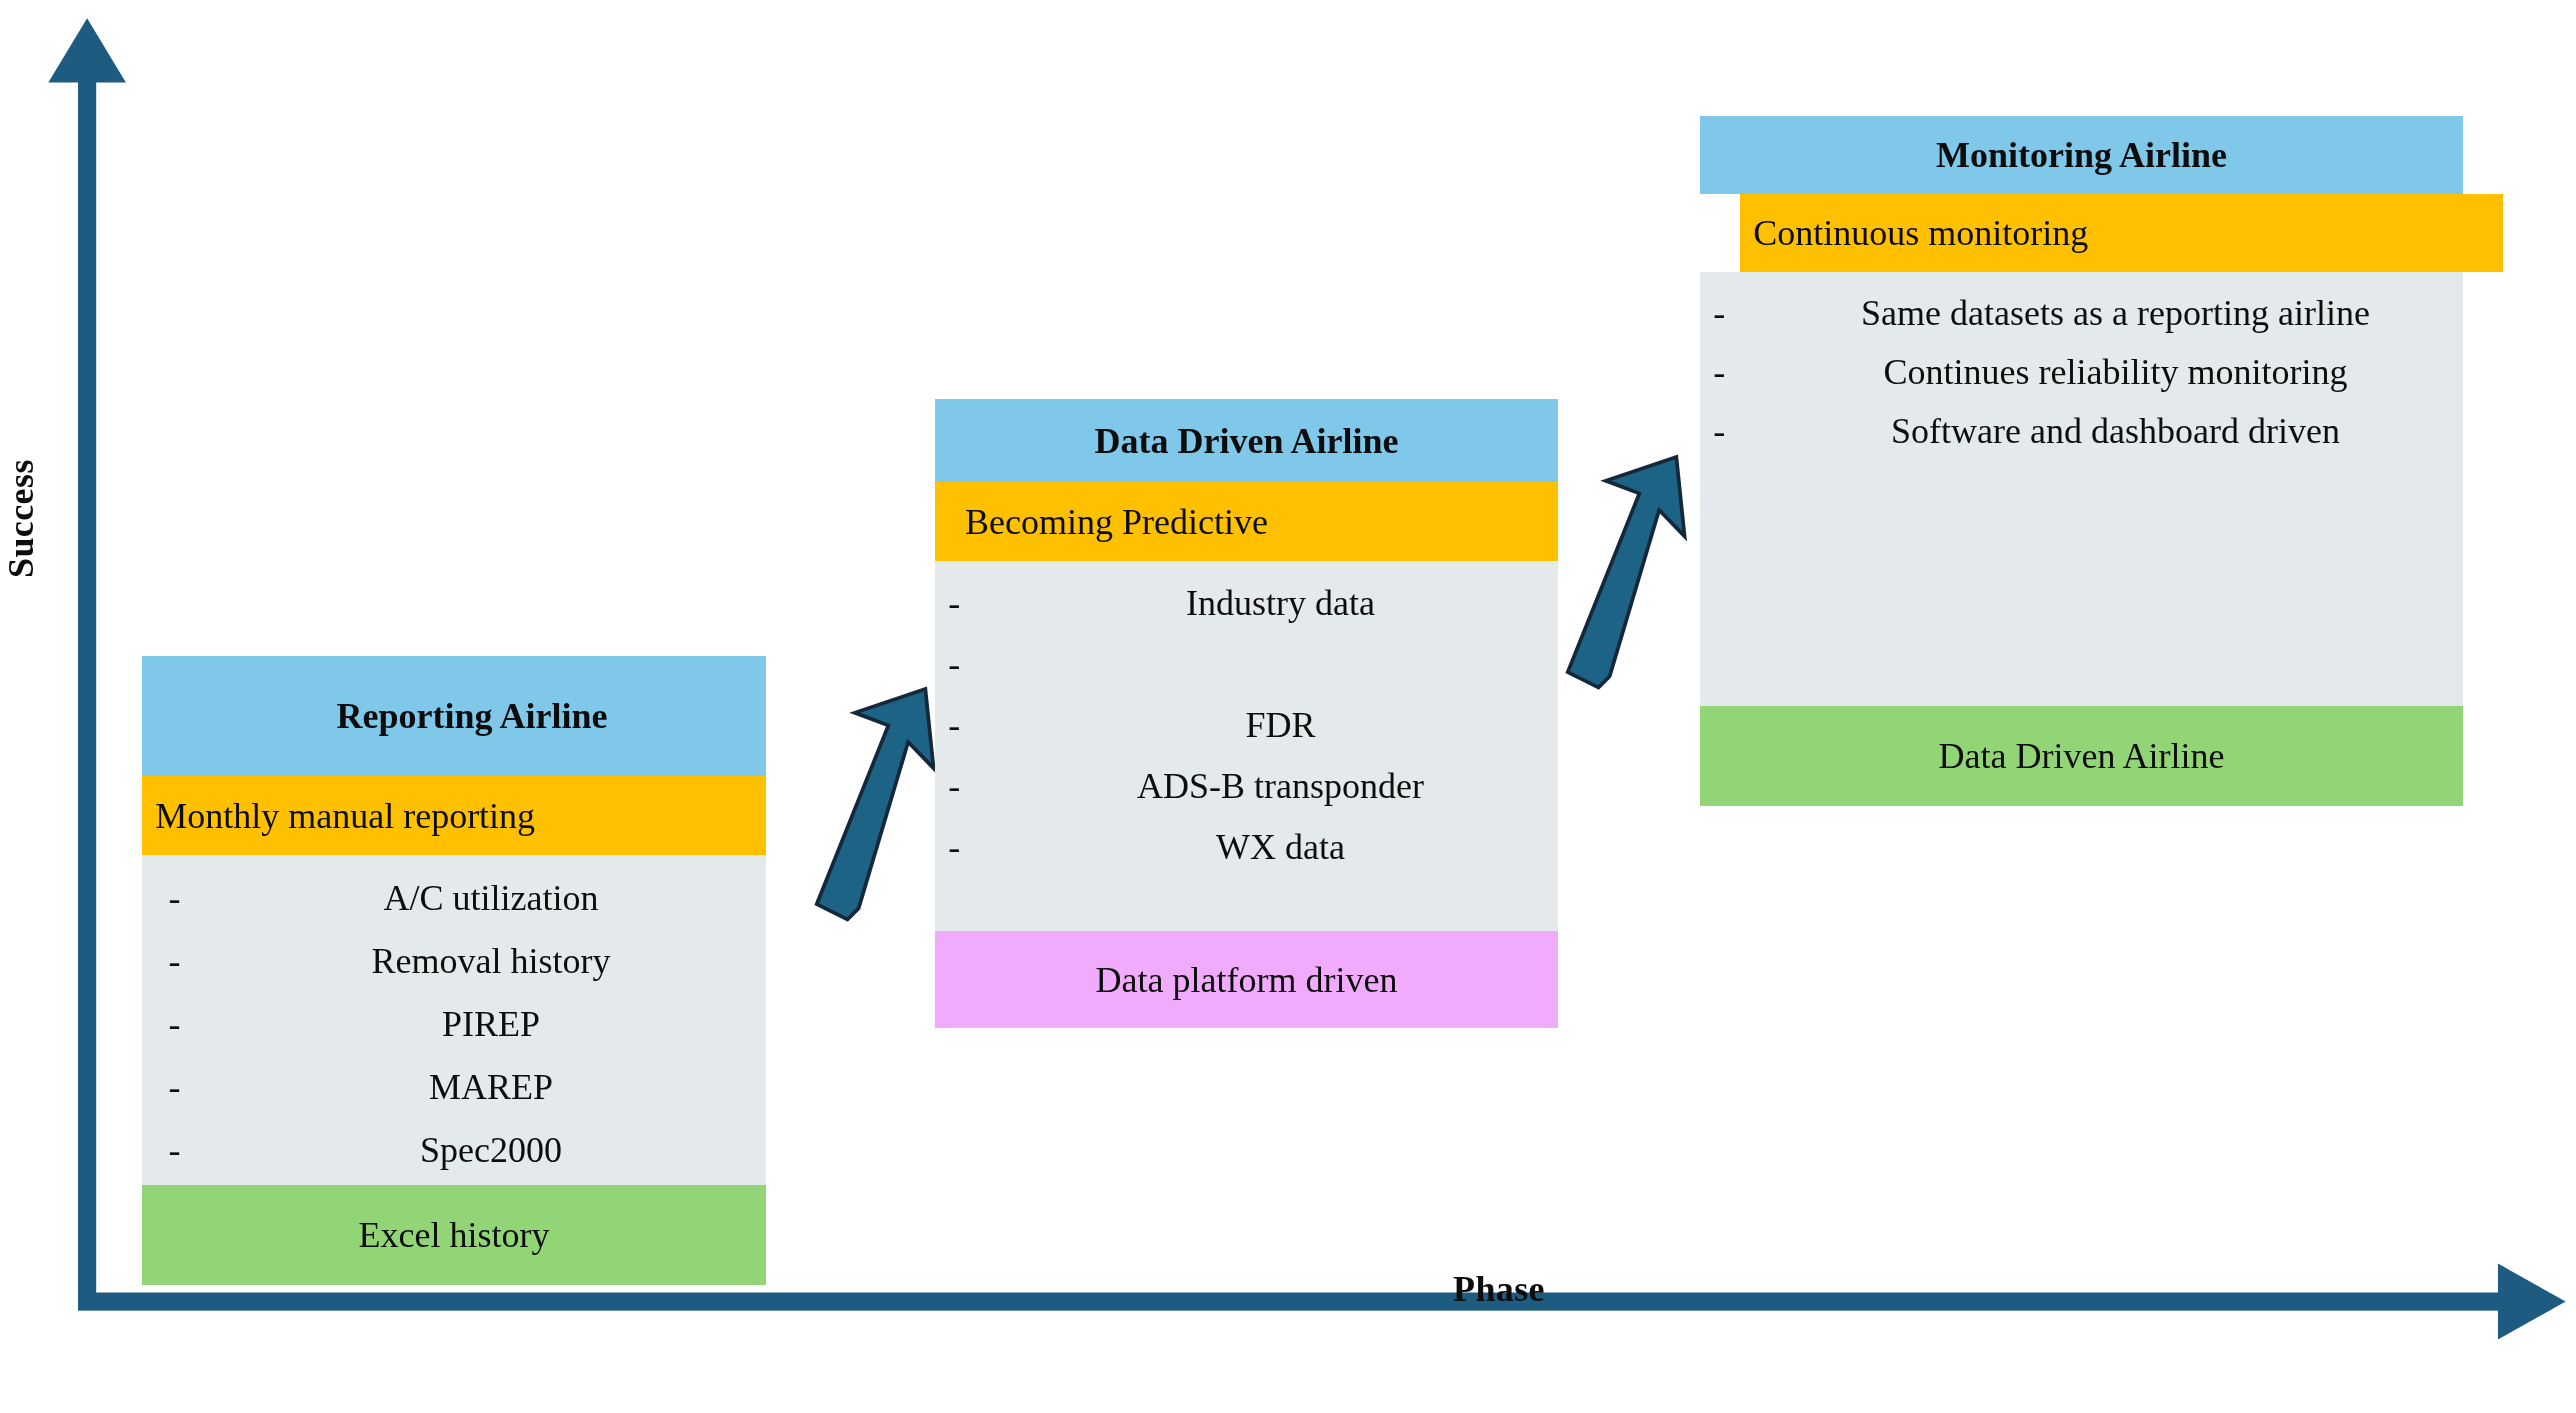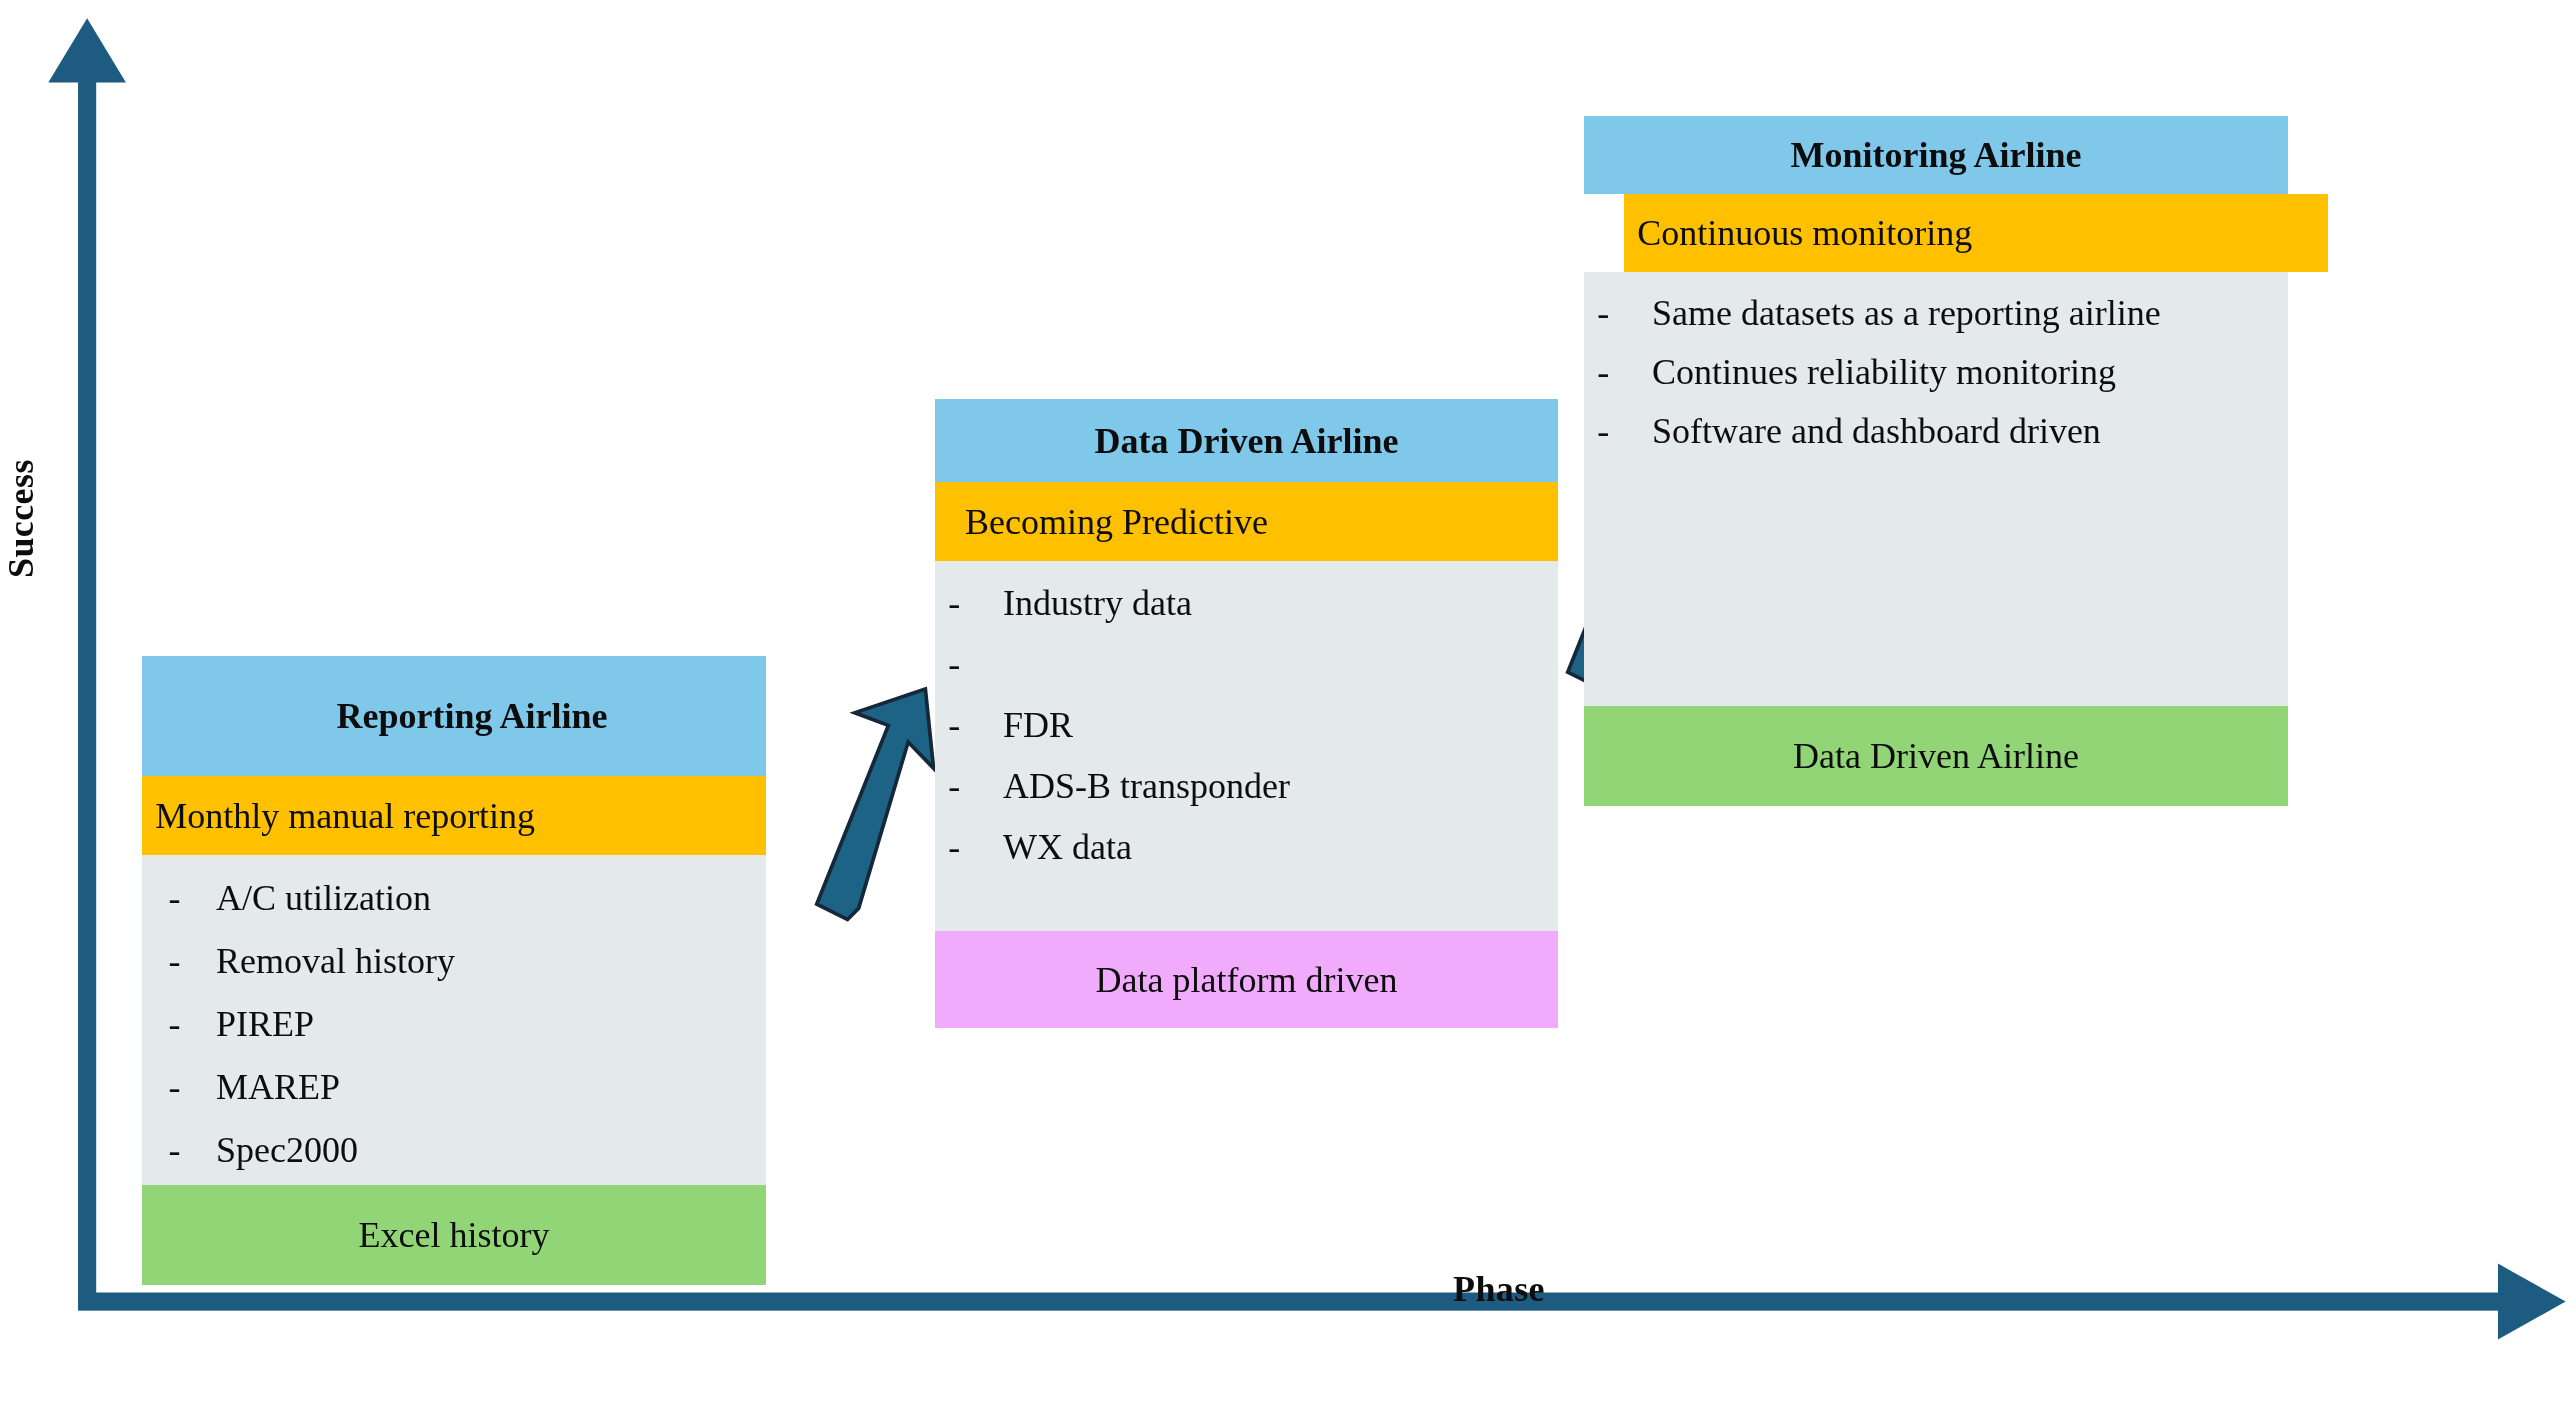--- a/index.html
+++ b/index.html
@@ -128,9 +128,9 @@
 
   
   #card-monitoring-airline {
-    left: 1584px;
+    left: 1700px;
     top: 116px;
-    width: 704px;
+    width: 763px;
     height: 689px;
   }
   #card-monitoring-airline .band-title  { height: 78px;  font-size: 36px; }

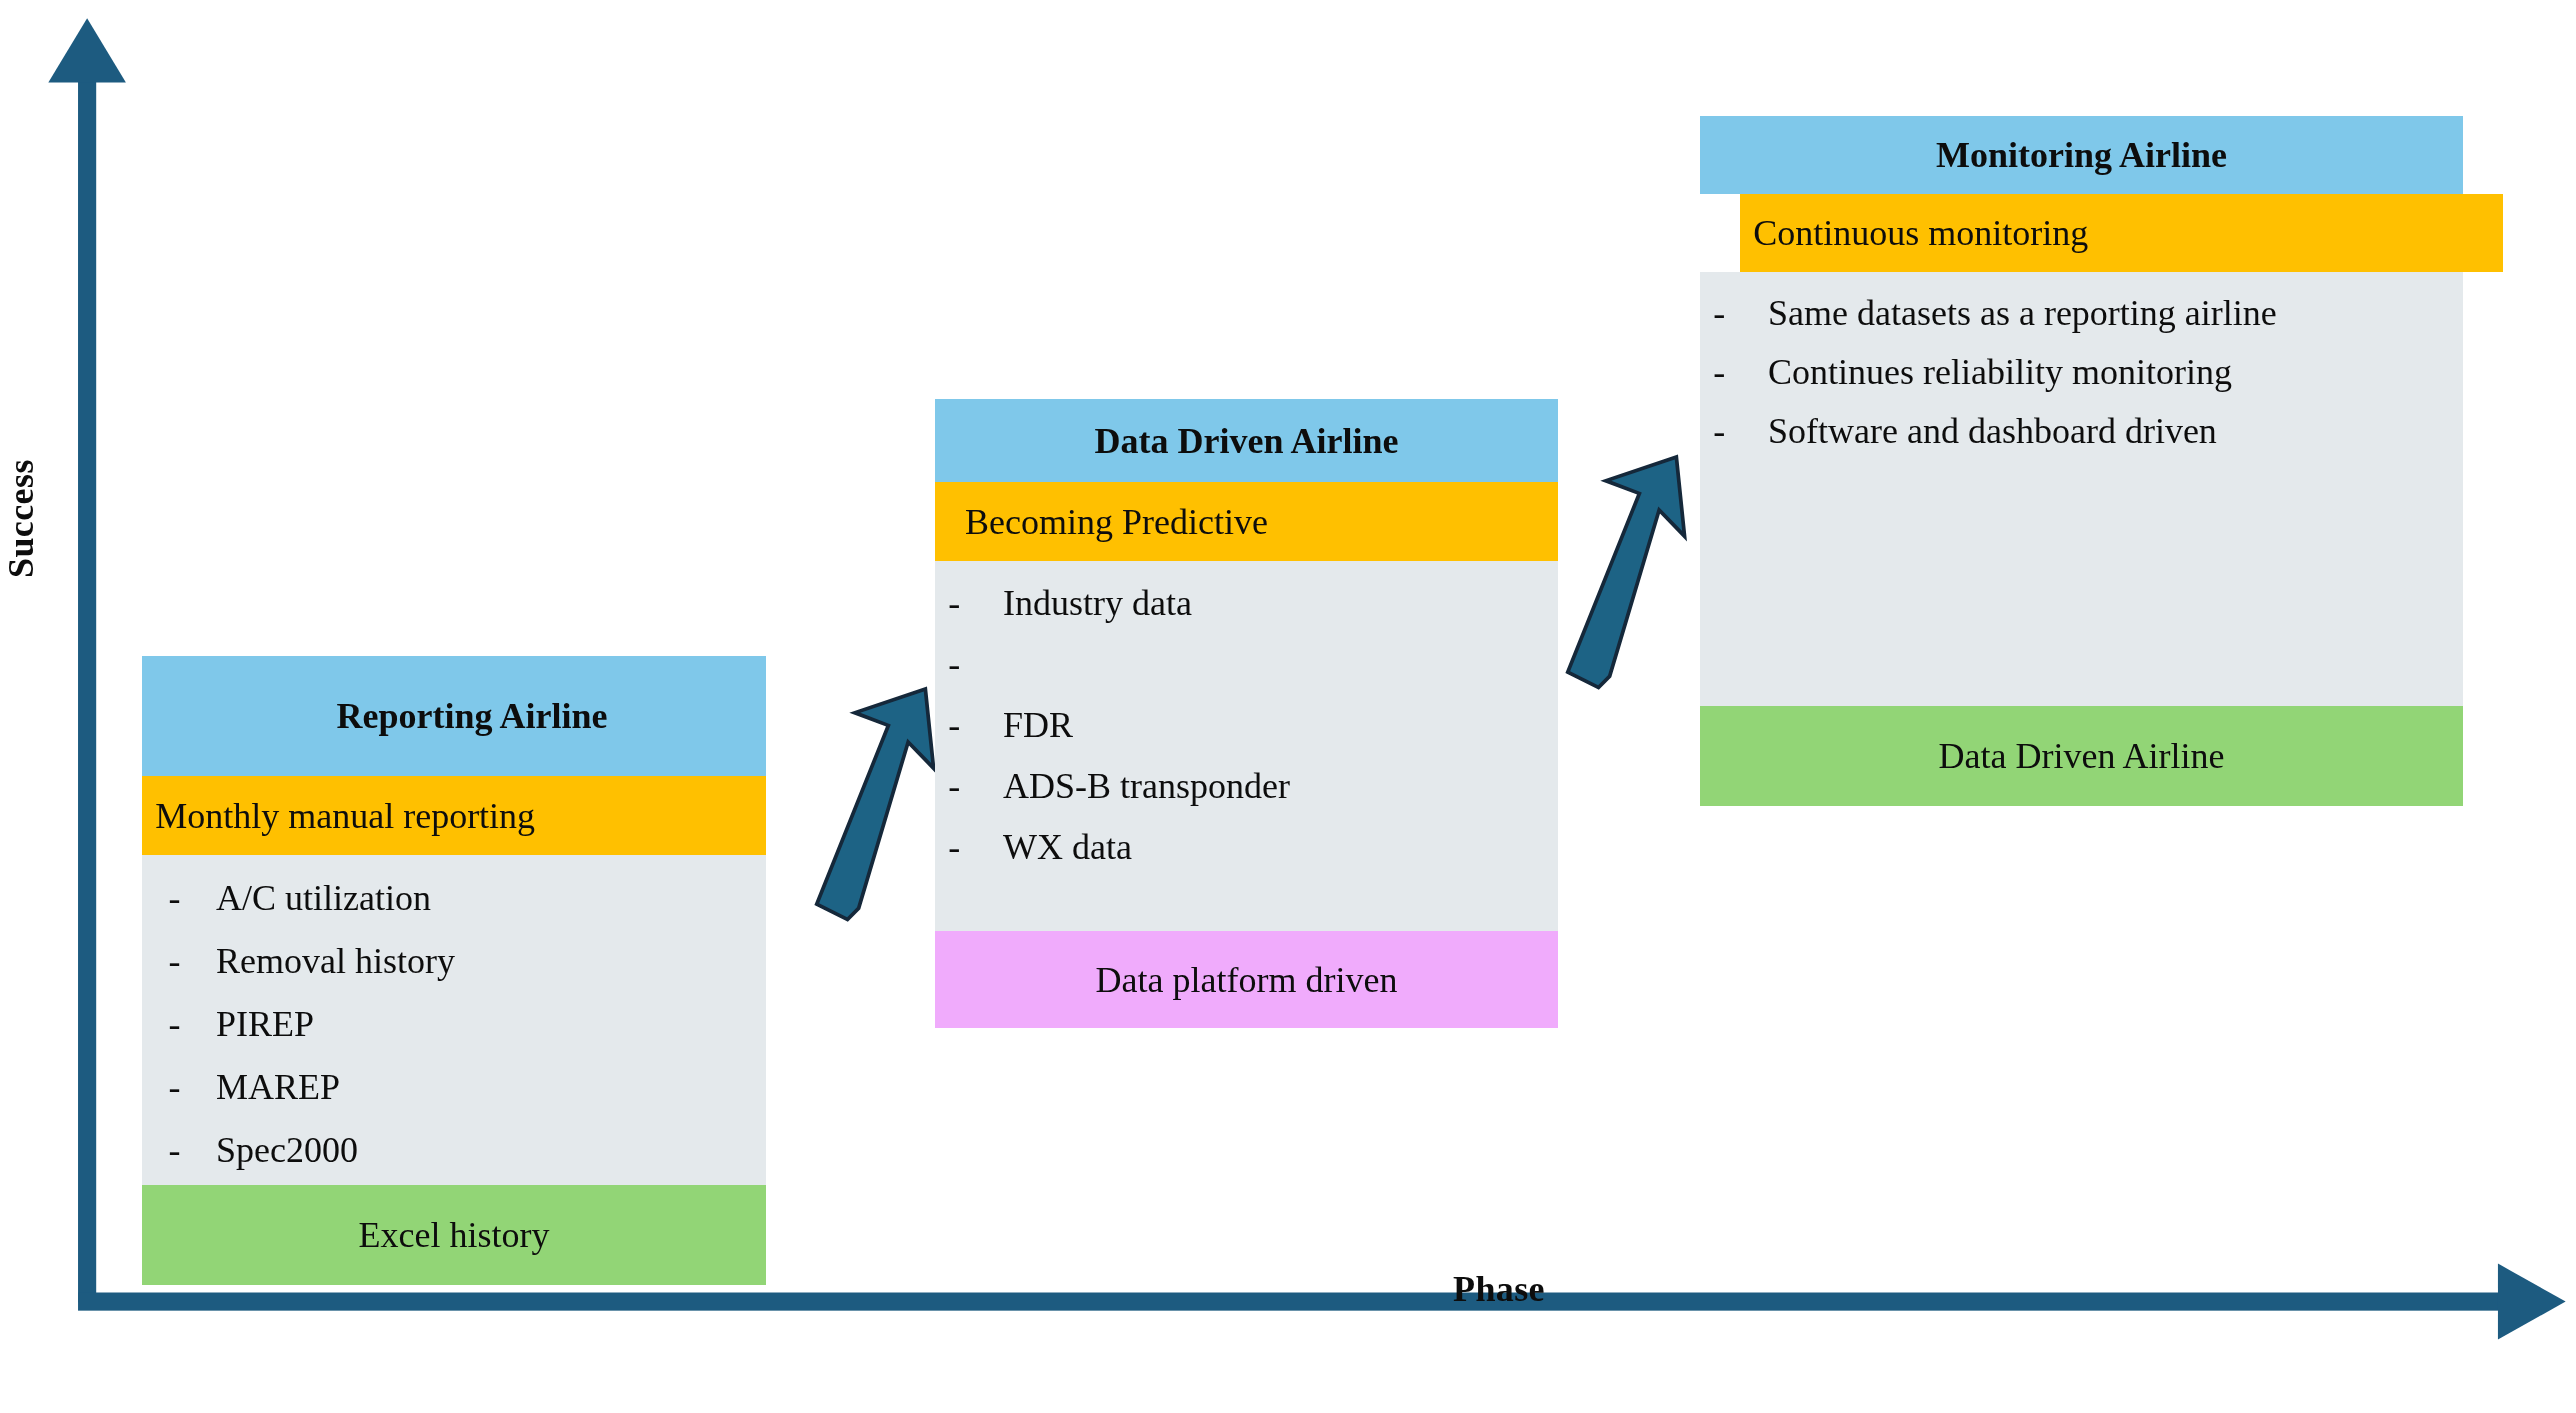--- a/index.html
+++ b/index.html
@@ -96,6 +96,7 @@
   }
   .bullet-text {
     flex: 1 1 auto;
+    text-align: center;
   }
 
   

